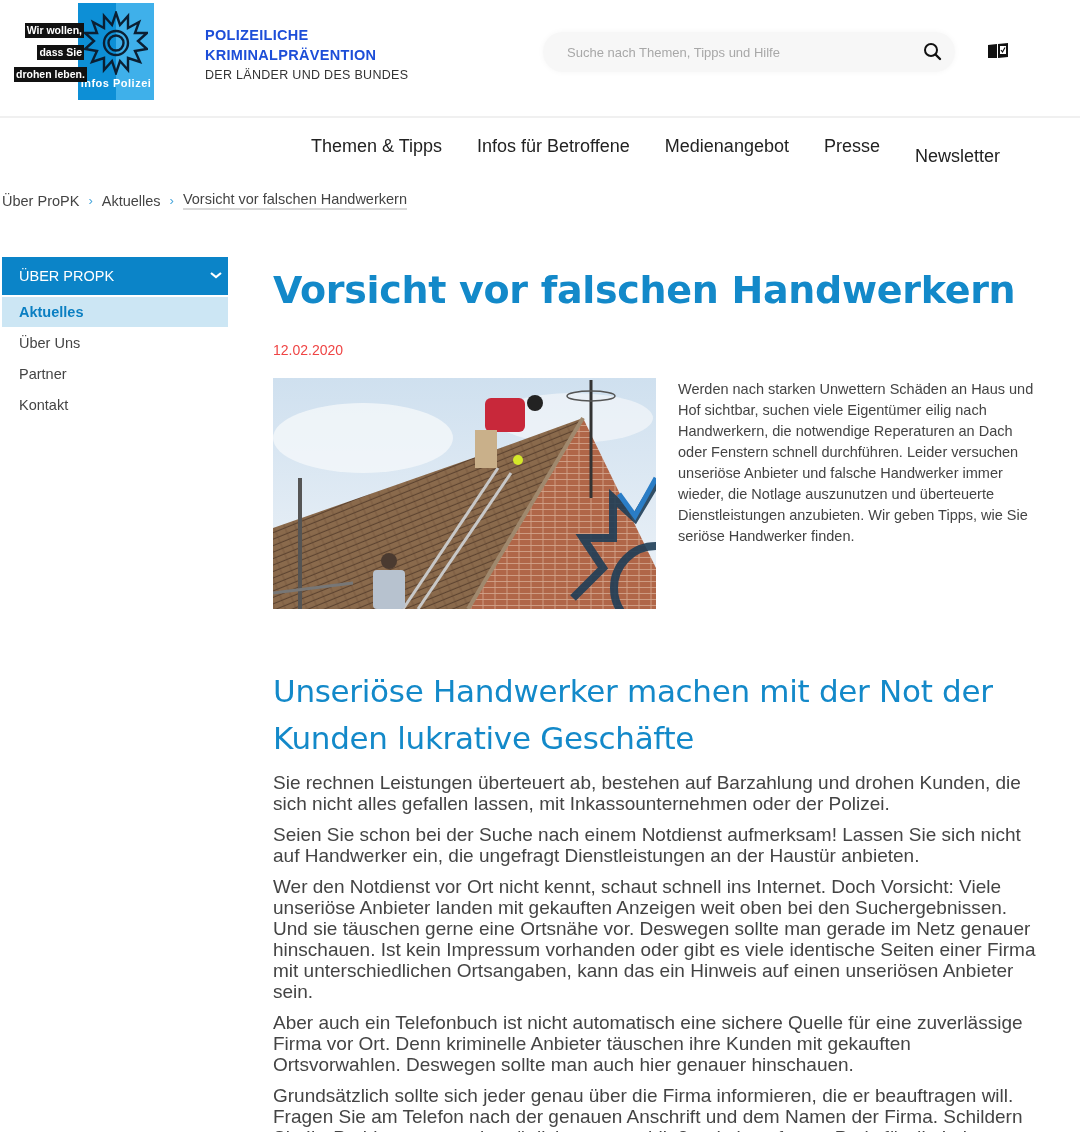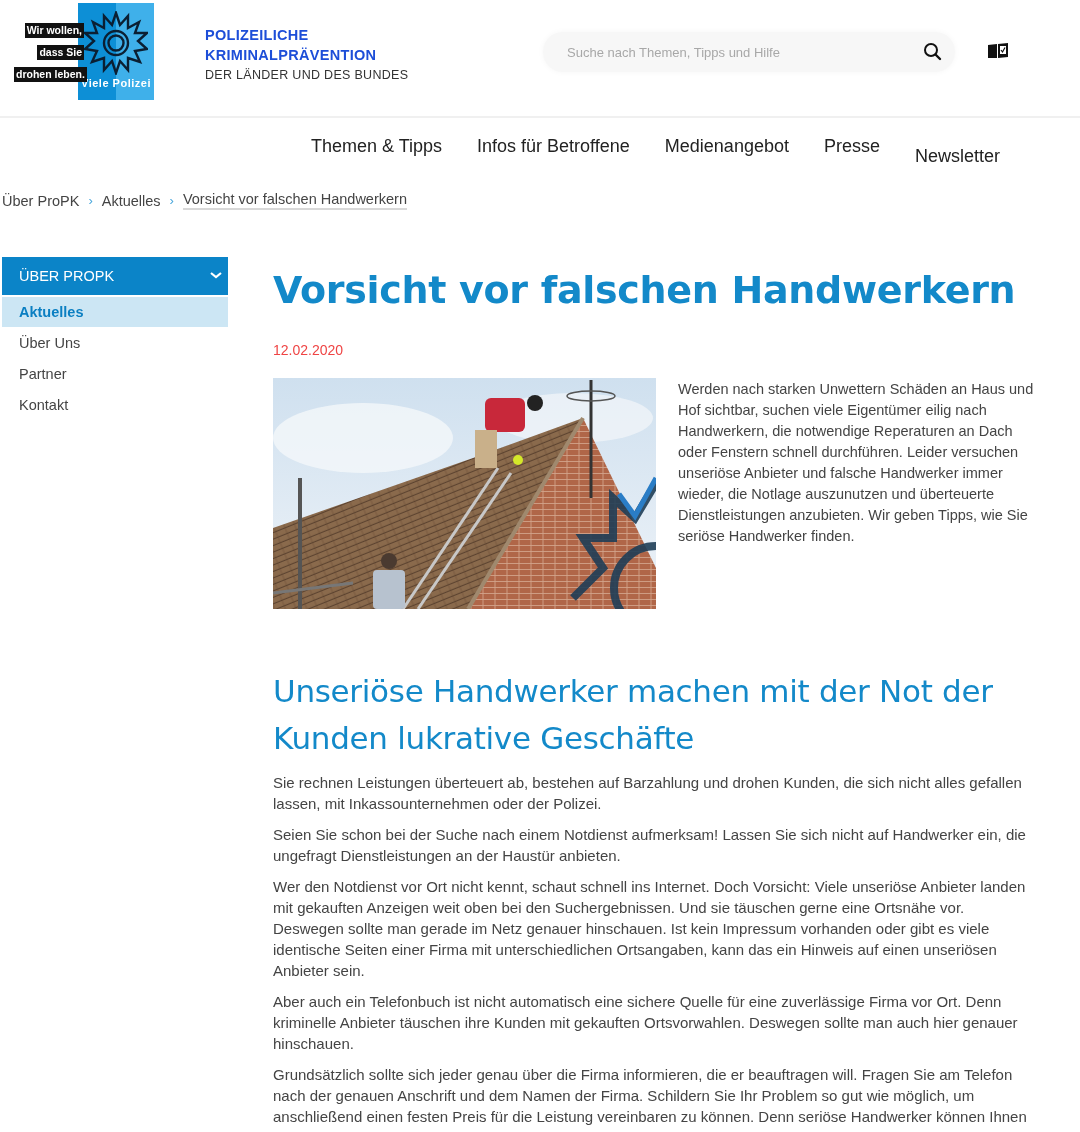--- a/index.html
+++ b/index.html
@@ -69,7 +69,7 @@
         <circle cx="32" cy="32" r="7.5"></circle>
       </g>
     </svg>
-    <div class="logo-tag">Viele Polizei</div>
+    <div class="logo-tag">Infos Polizei</div>
     <div class="logo-slogan">
       <span>Wir wollen,</span><br>
       <span>dass Sie</span><br>

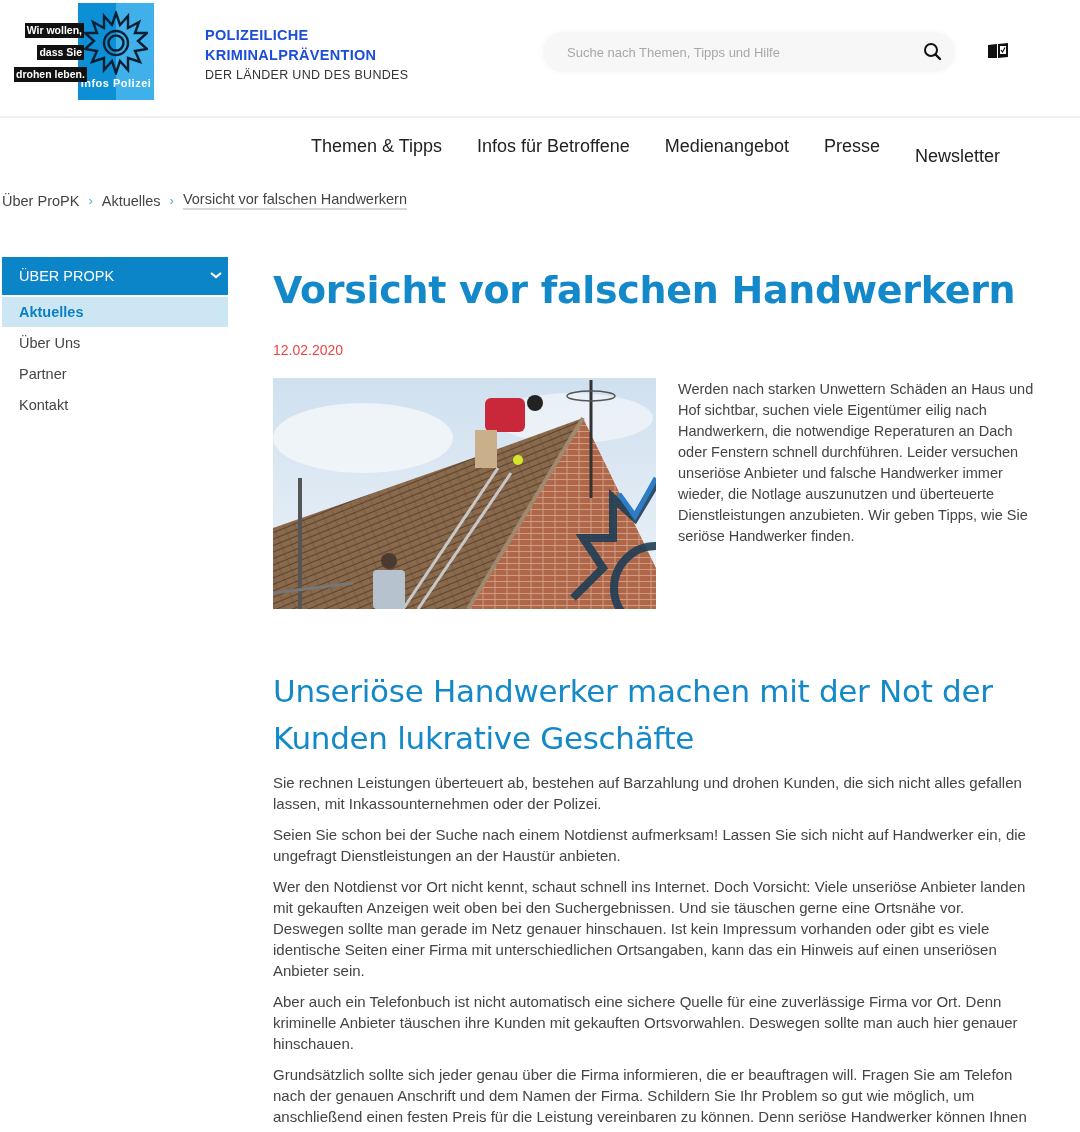--- a/index.html
+++ b/index.html
@@ -52,7 +52,7 @@
     .intro { position: absolute; top: 117px; left: 405px; width: 360px; font-family: "Liberation Sans", sans-serif; font-size: 14.5px; line-height: 21px; color: #444; }
     .h2 { position: absolute; top: 406px; left: 0; width: 760px; font-family: "DejaVu Sans", sans-serif; font-weight: normal; font-size: 31px; line-height: 47px; color: #1389c9; letter-spacing: -0.3px; }
     .body { position: absolute; top: 510px; left: 0; width: 765px; }
-    .body p { font-family: "Liberation Sans", sans-serif; font-size: 15px; line-height: 21px; color: #444; margin-bottom: 10px; }
+    .body p { font-family: "Liberation Sans", sans-serif; font-size: 19px; line-height: 21px; color: #444; margin-bottom: 10px; }
   </style>
 </head>
 <body>

